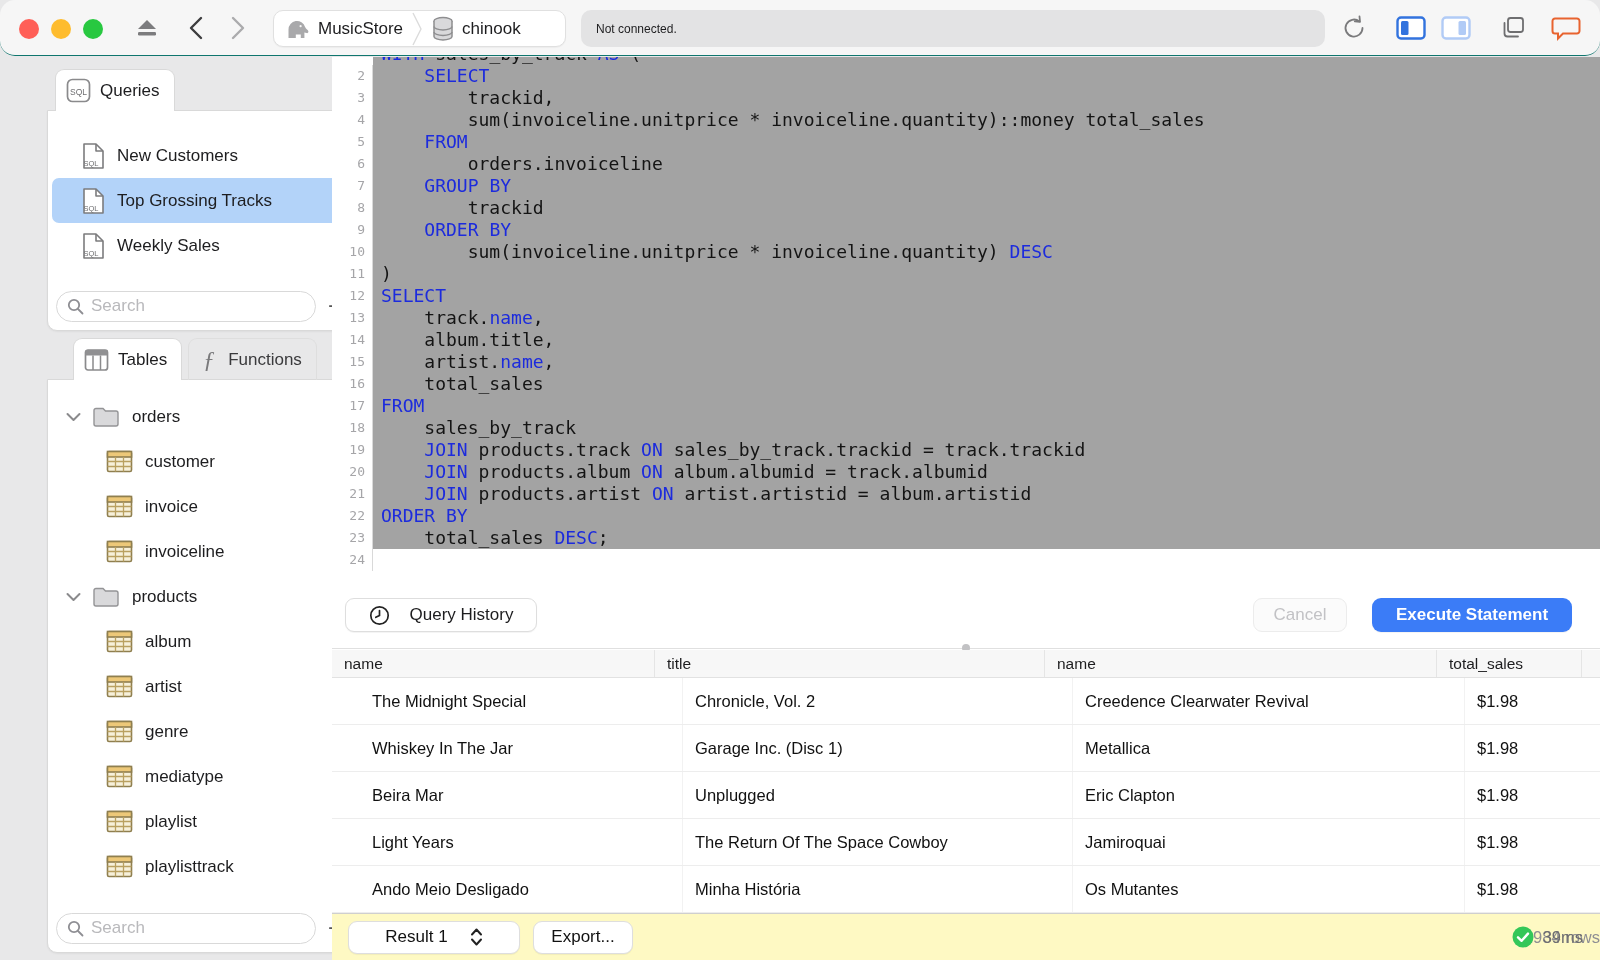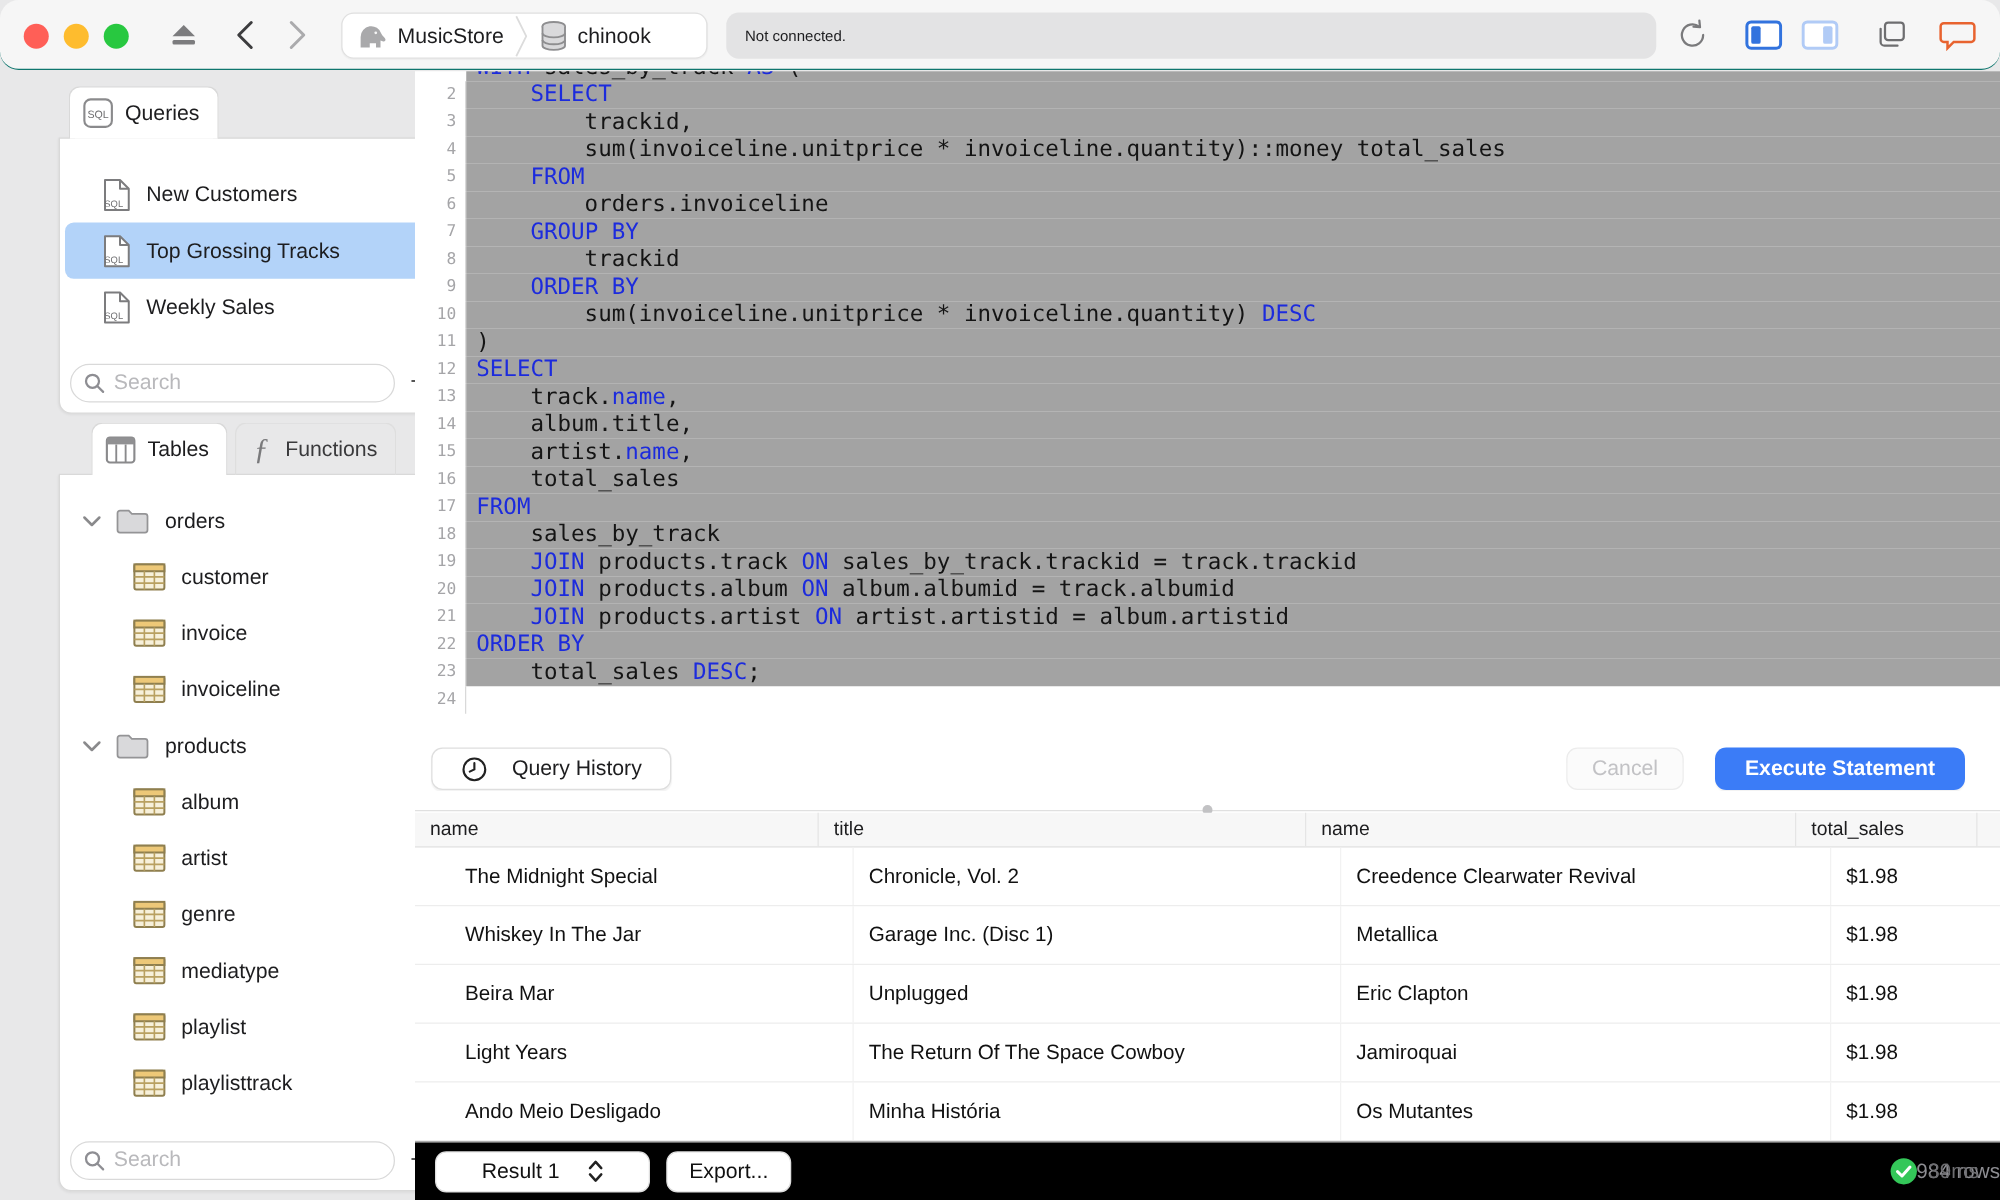--- a/index.html
+++ b/index.html
@@ -134,7 +134,7 @@
 
   .bottombar {
     position:absolute; top:856px; left:0; right:0; height:47px;
-    background:#000000; border-top:1px solid #cfcfcf;
+    background:#fef9c3; border-top:1px solid #cfcfcf;
     display:flex; align-items:center;
   }
   .bb-pill {

